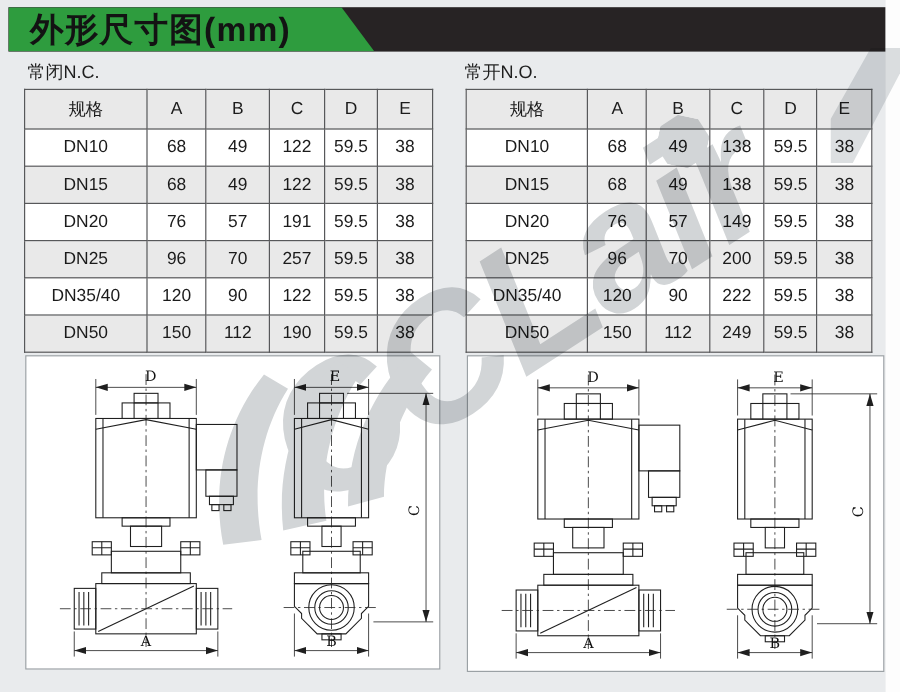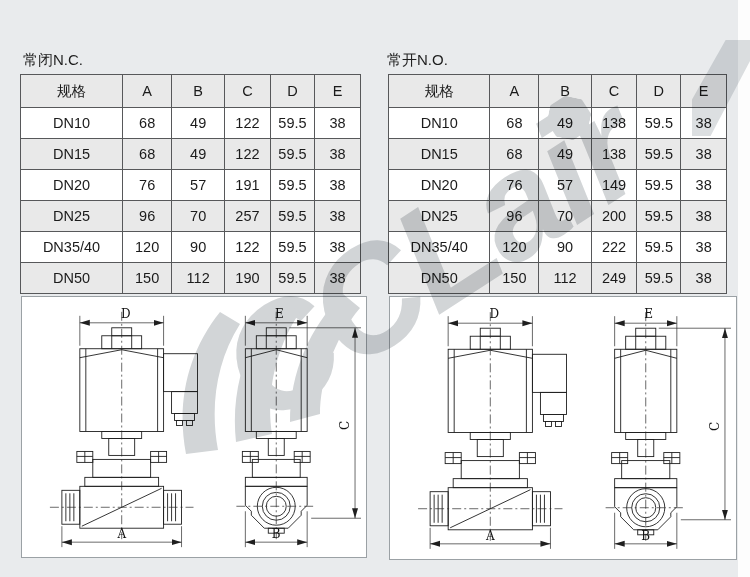--- a/index.html
+++ b/index.html
@@ -59,6 +59,11 @@
 
 <div class="page">
 
+  <div class="header-bar">
+    <div class="header-accent">
+      <div class="page-title">外形尺寸图(mm)</div>
+    </div>
+  </div>
 
   <div class="sec-title nc">常闭N.C.</div>
   <div class="sec-title no">常开N.O.</div>

